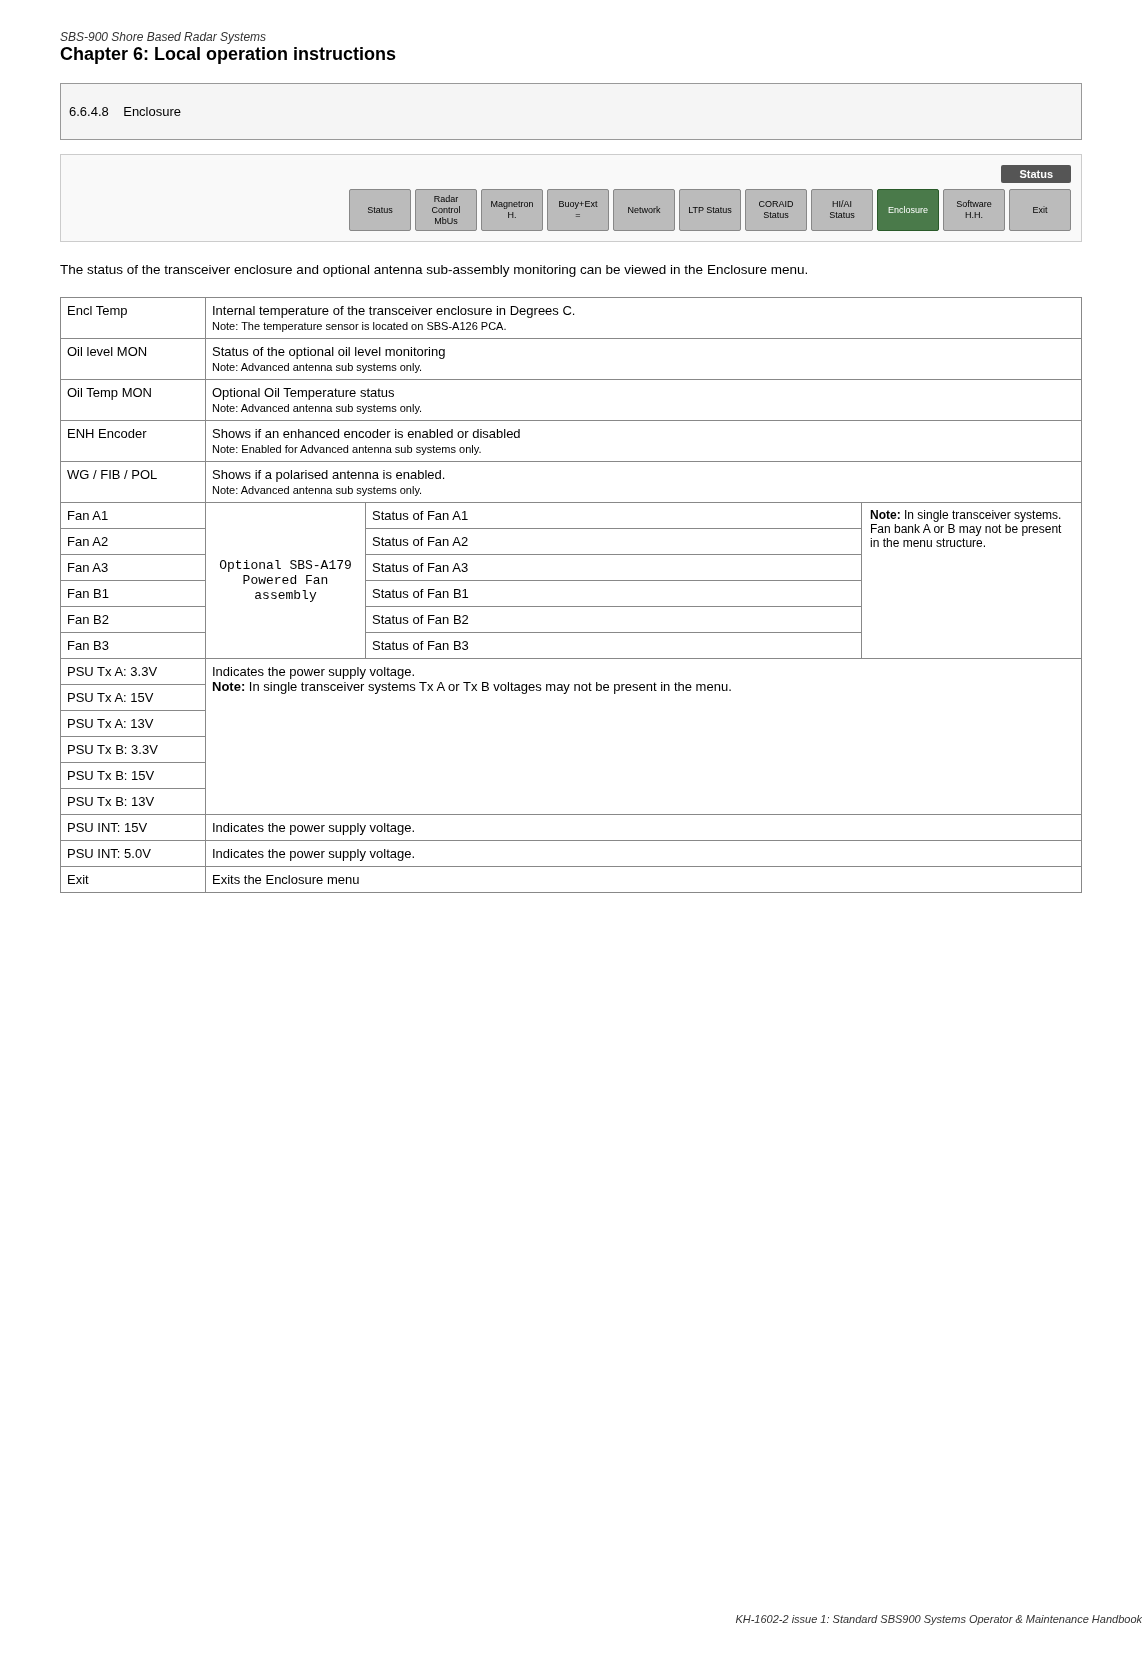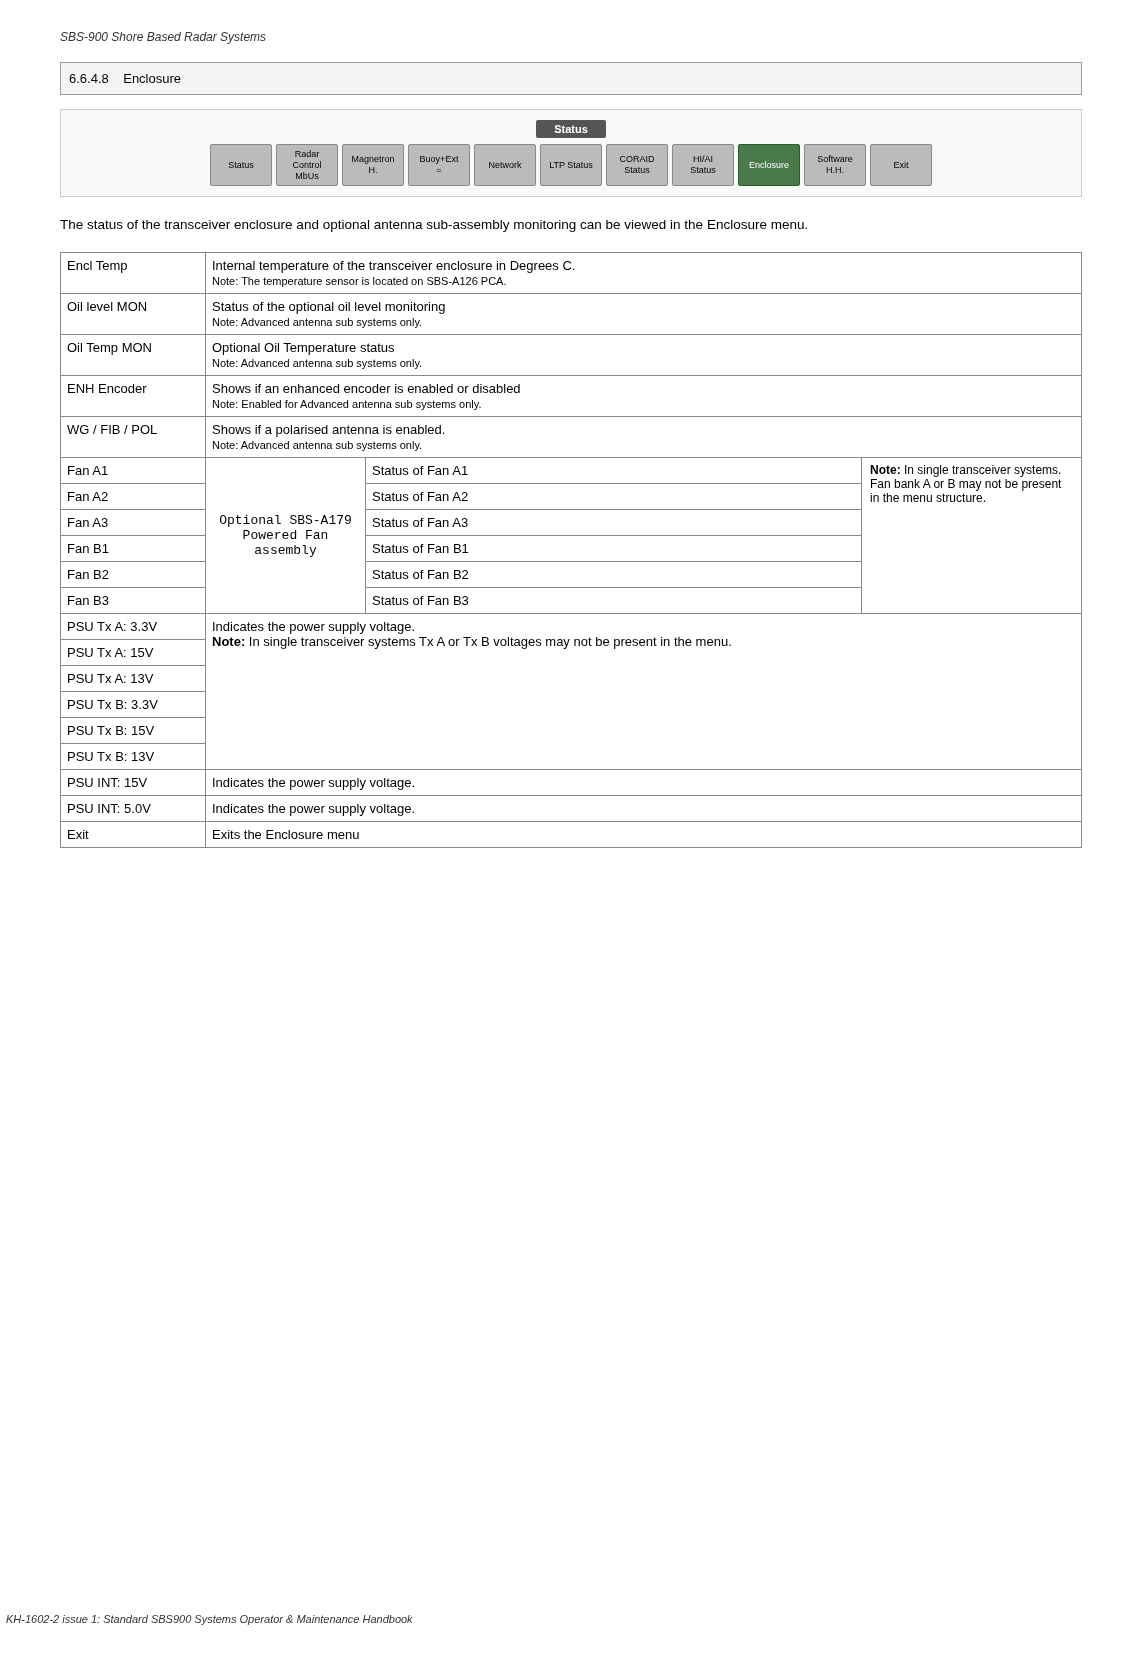--- a/index.html
+++ b/index.html
@@ -140,6 +140,9 @@
 
 <div class="page-header">
   <div class="subtitle">SBS-900 Shore Based Radar Systems</div>
+  <div class="chapter-title">
+    <span><span>Chapter</span> <span>6</span></span><span>: Local operation instructions</span>
+  </div>
 </div>
 
 <div class="section-heading">

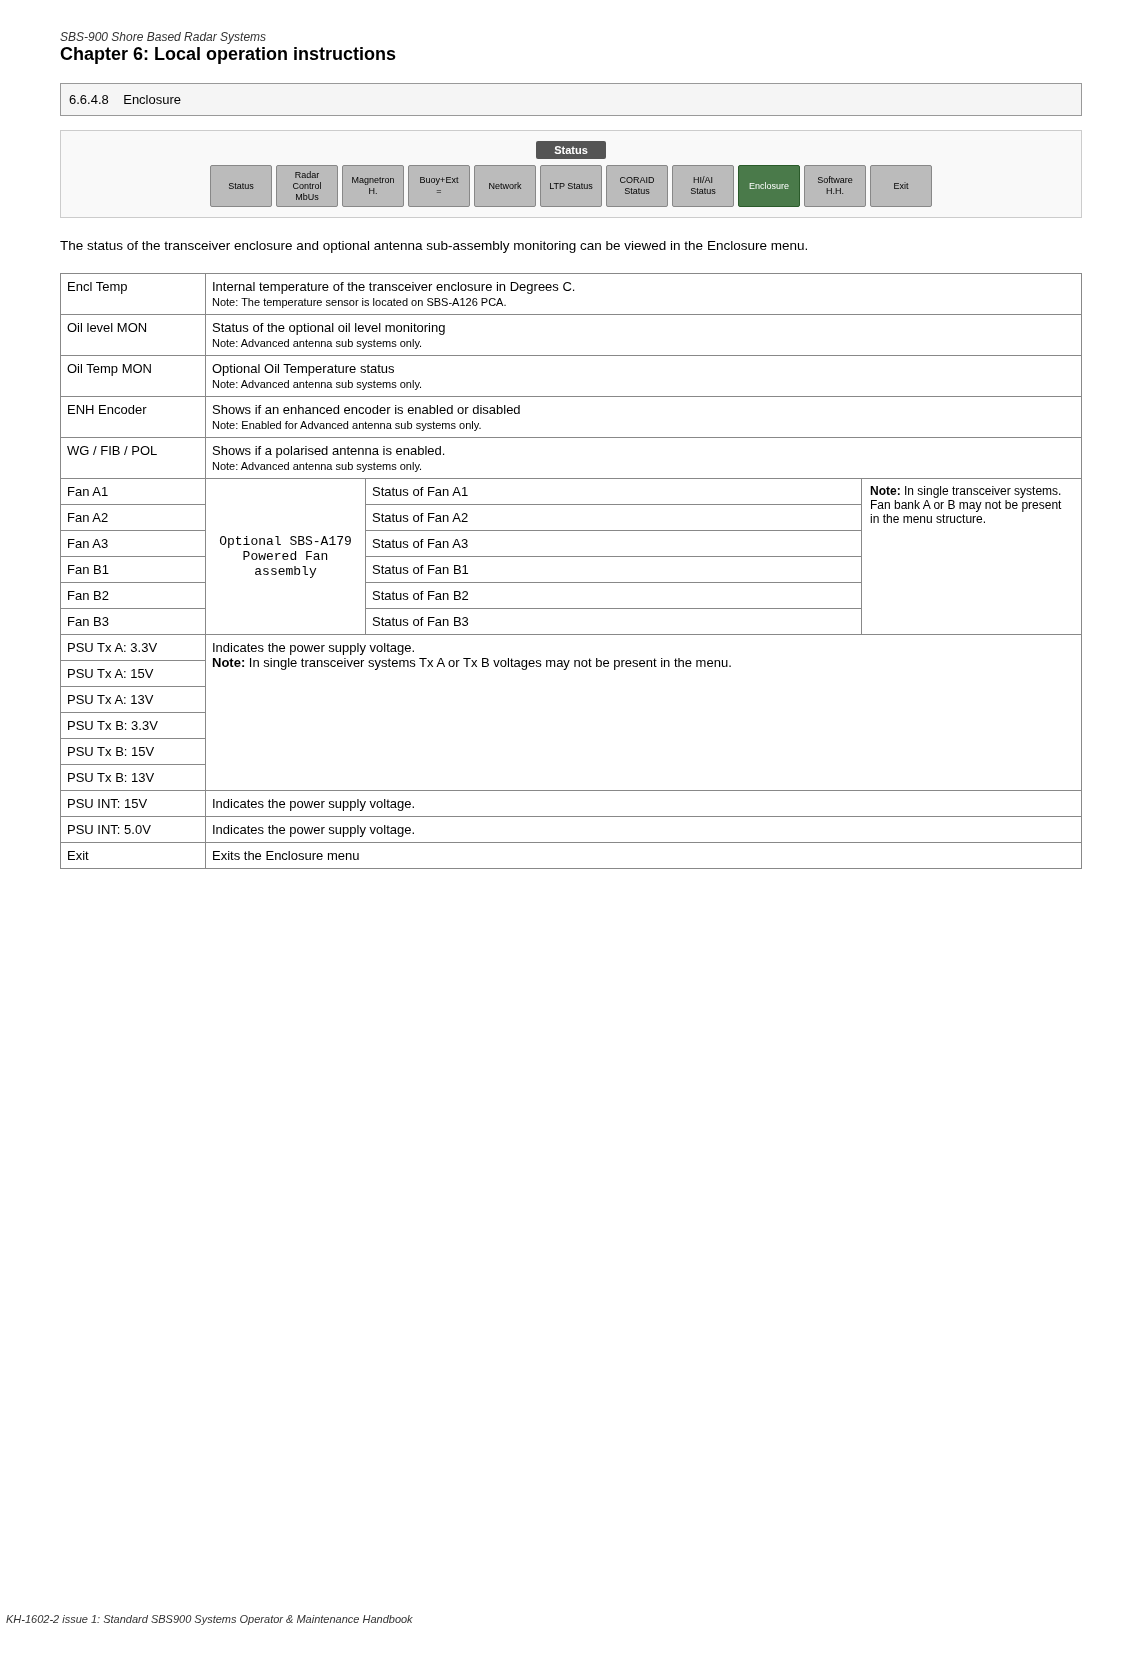--- a/index.html
+++ b/index.html
@@ -32,7 +32,7 @@
 
     .section-heading {
       border: 1px solid #999;
-      padding: 8px 8px;
+      padding: 20px 8px;
       font-size: 13px;
       font-weight: normal;
       margin-bottom: 14px;

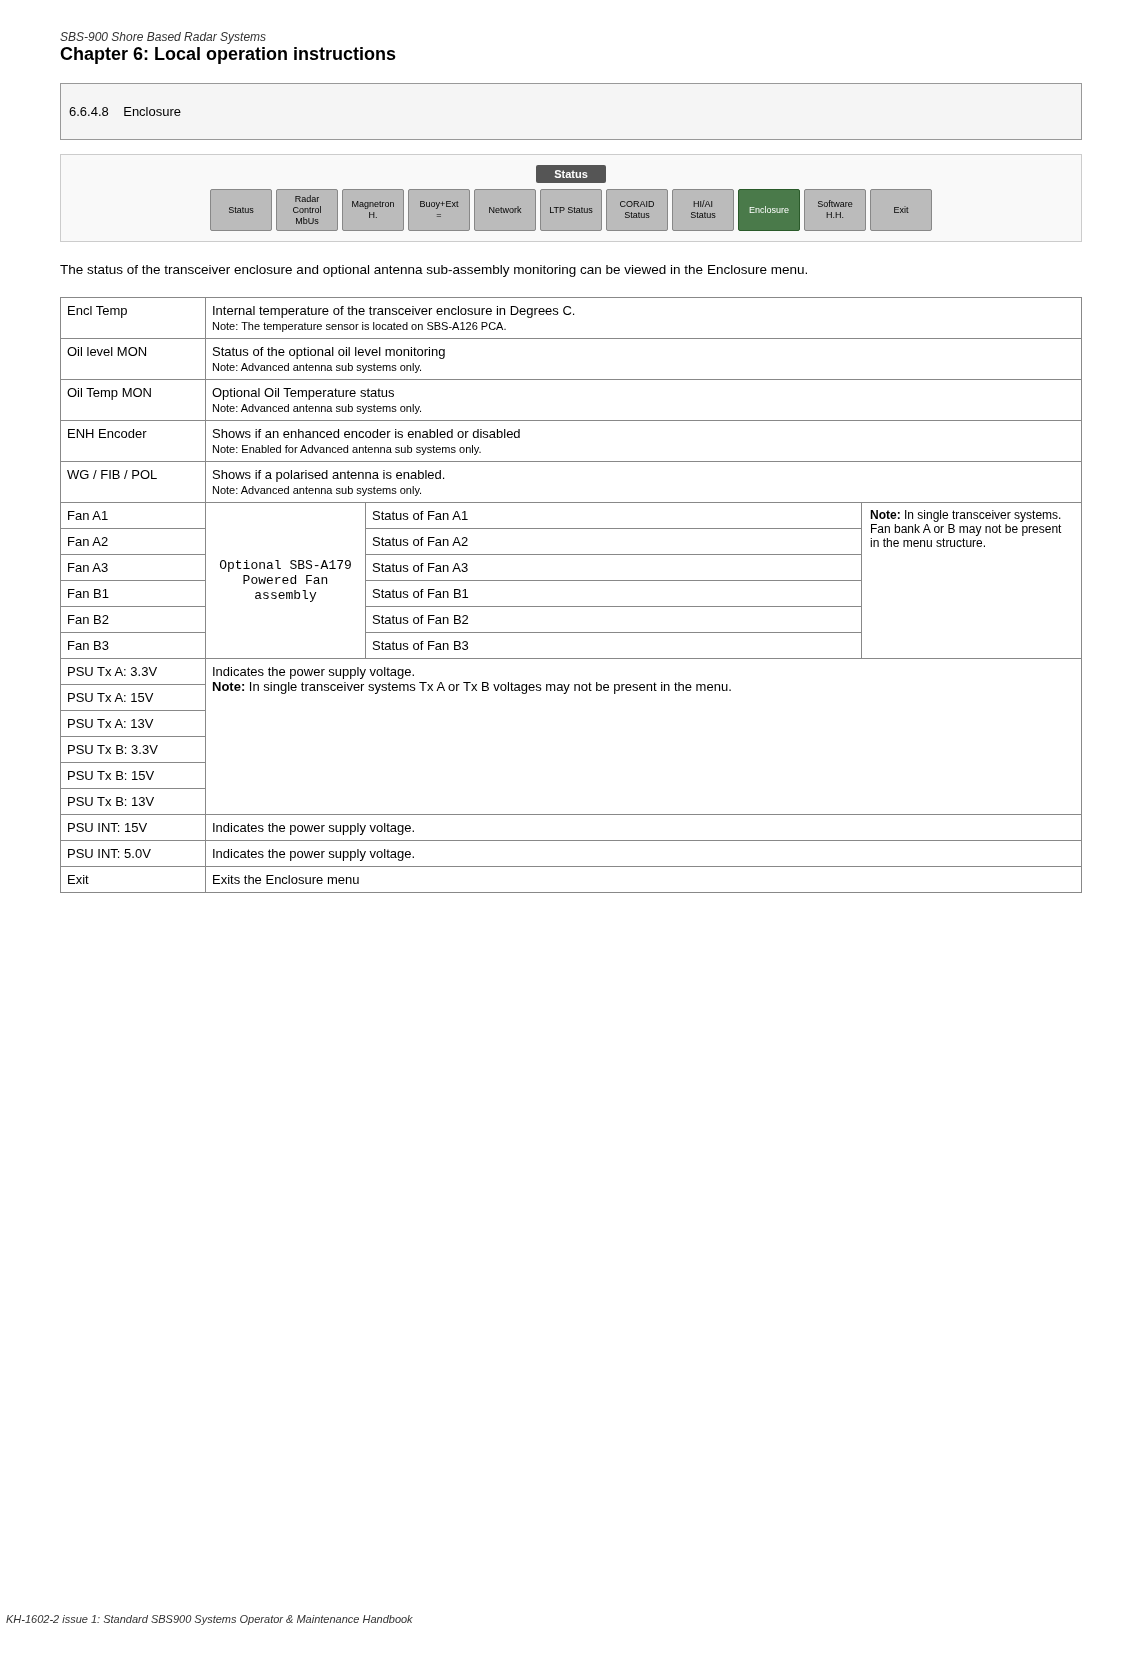--- a/index.html
+++ b/index.html
@@ -43,7 +43,7 @@
     .diagram-container {
       display: flex;
       flex-direction: column;
-      align-items: center;
+      align-items: flex-end;
       margin-bottom: 18px;
       border: 1px solid #ccc;
       padding: 10px;

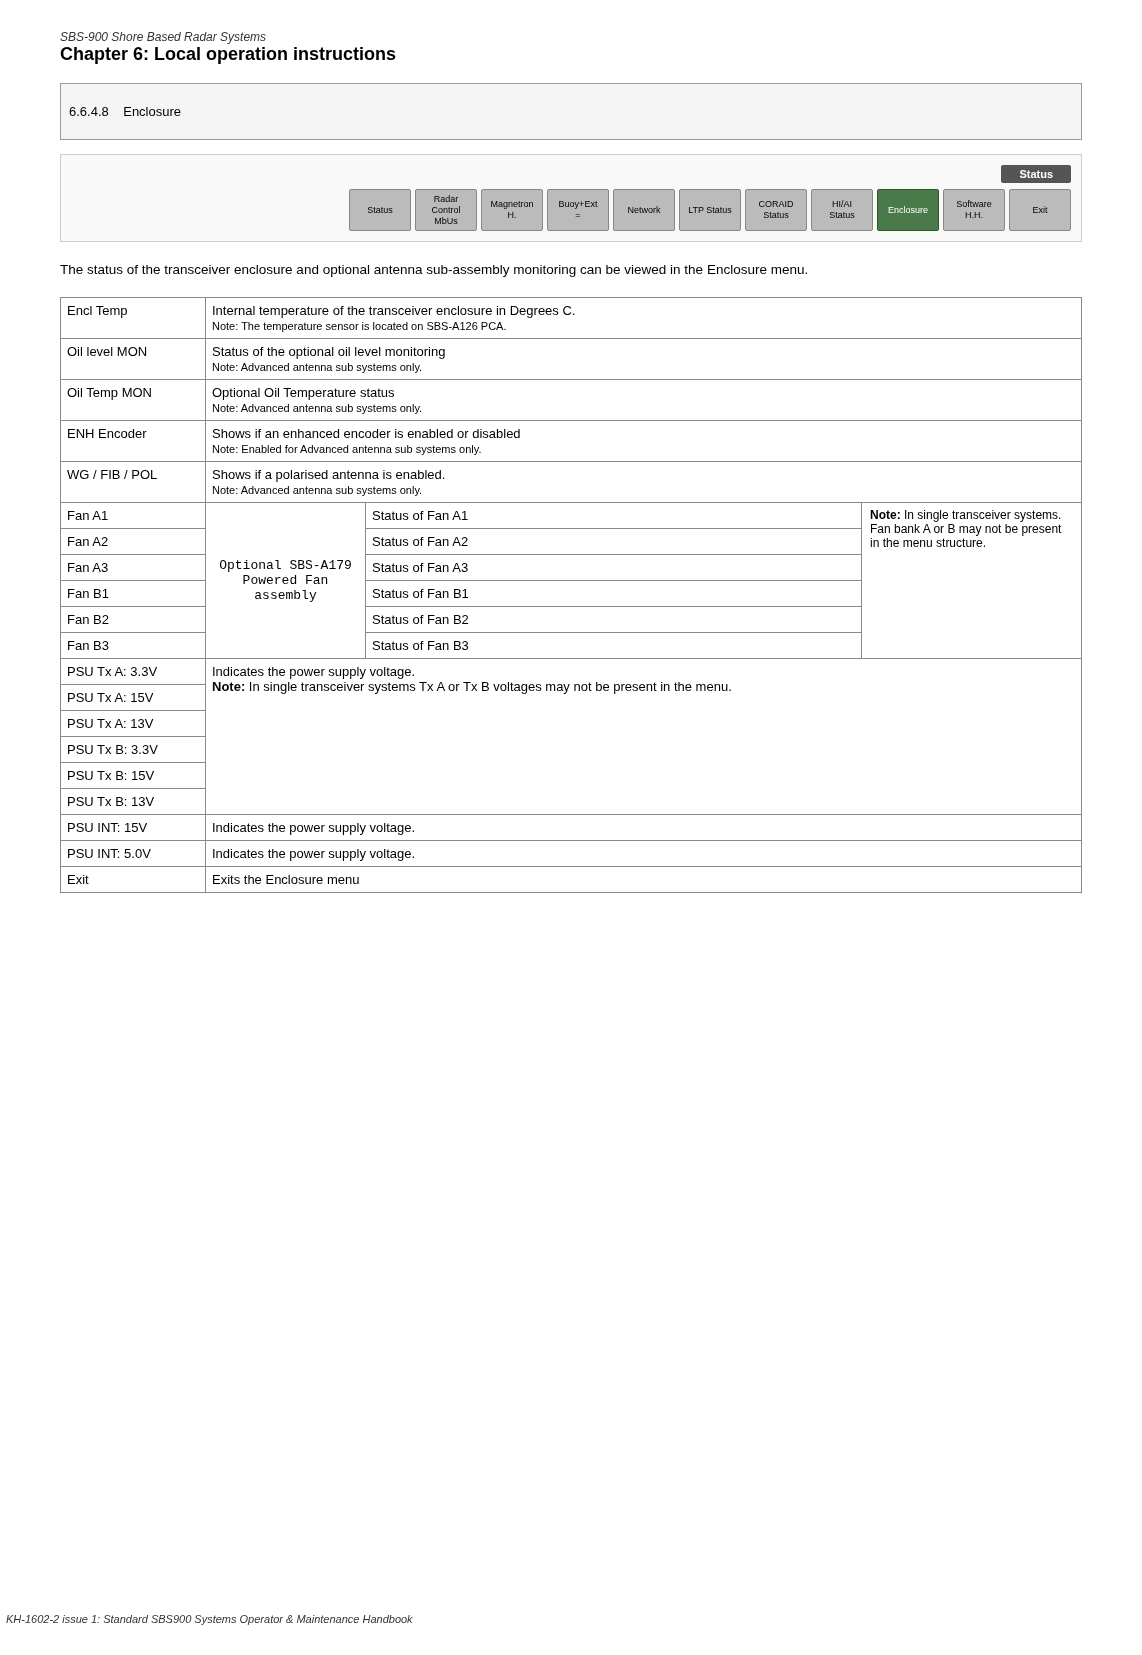--- a/index.html
+++ b/index.html
@@ -123,7 +123,7 @@
       bottom: 30px;
       left: 6px;
       right: 0;
-      text-align: left;
+      text-align: right;
     }
     .page-footer .footer-sub {
       font-size: 11px;

